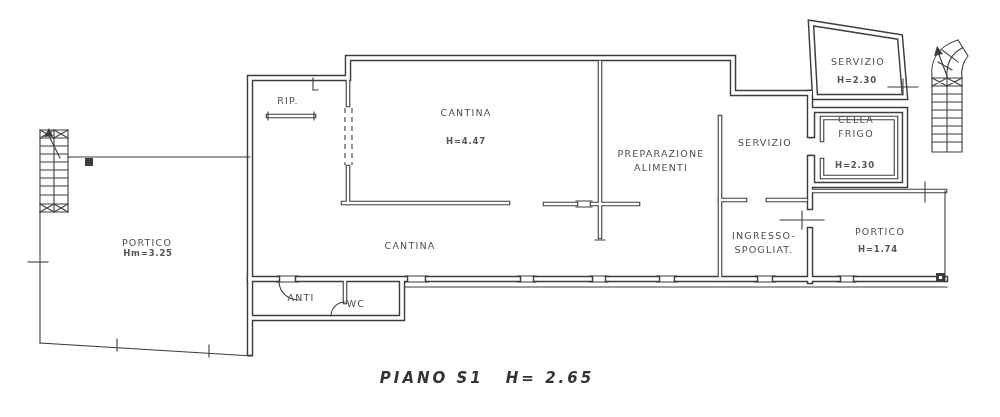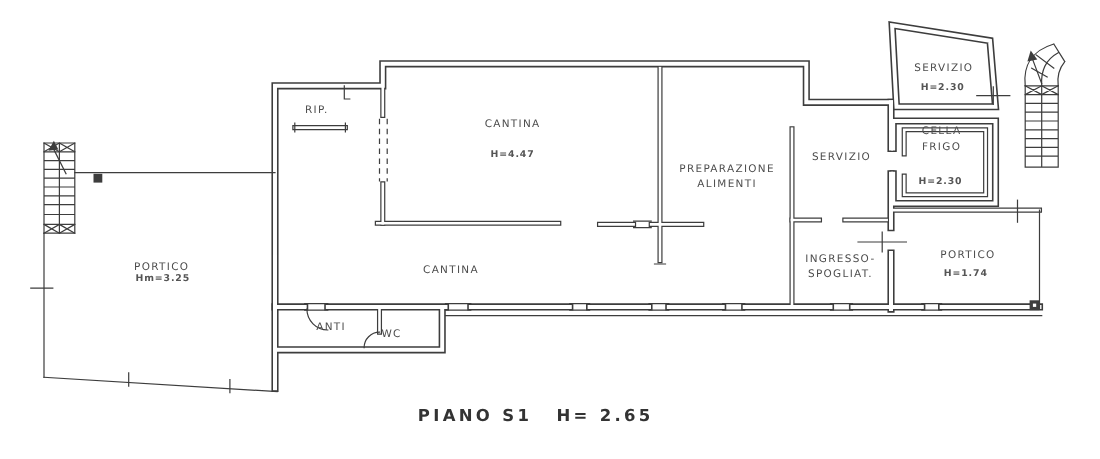--- a/index.html
+++ b/index.html
@@ -21,7 +21,7 @@
   .hgt{position:absolute;transform:translate(-50%,-50%);color:#555555;
        font-size:8.5px;font-weight:700;letter-spacing:0.8px;text-align:left;}
   .caption{position:absolute;transform:translate(-50%,-50%);color:#333333;
-       font-size:15px;font-weight:700;letter-spacing:3px;white-space:nowrap;}
+       font-size:15px;font-weight:700;letter-spacing:3px;white-space:nowrap;font-style:italic;}
   .caption .gap{display:inline-block;width:22px;}
 </style>
 </head>

